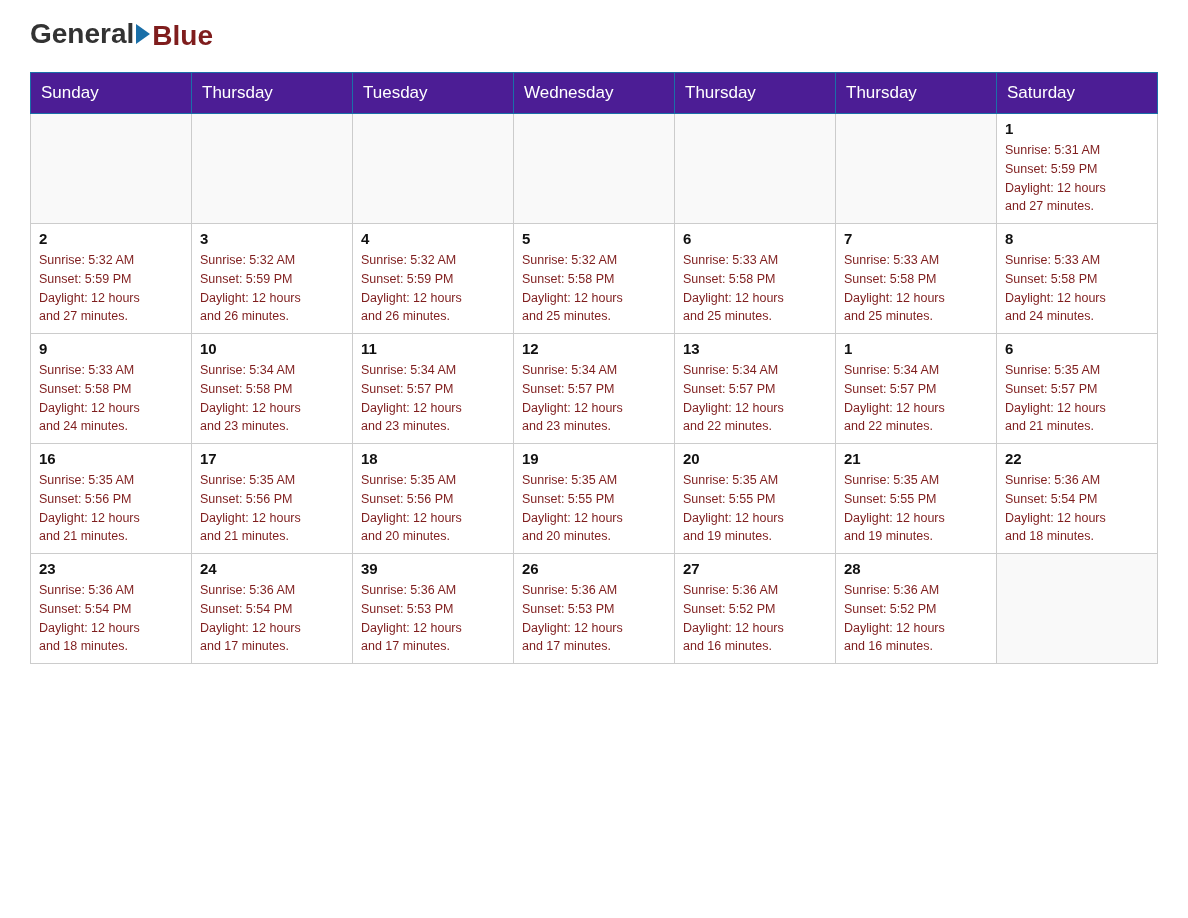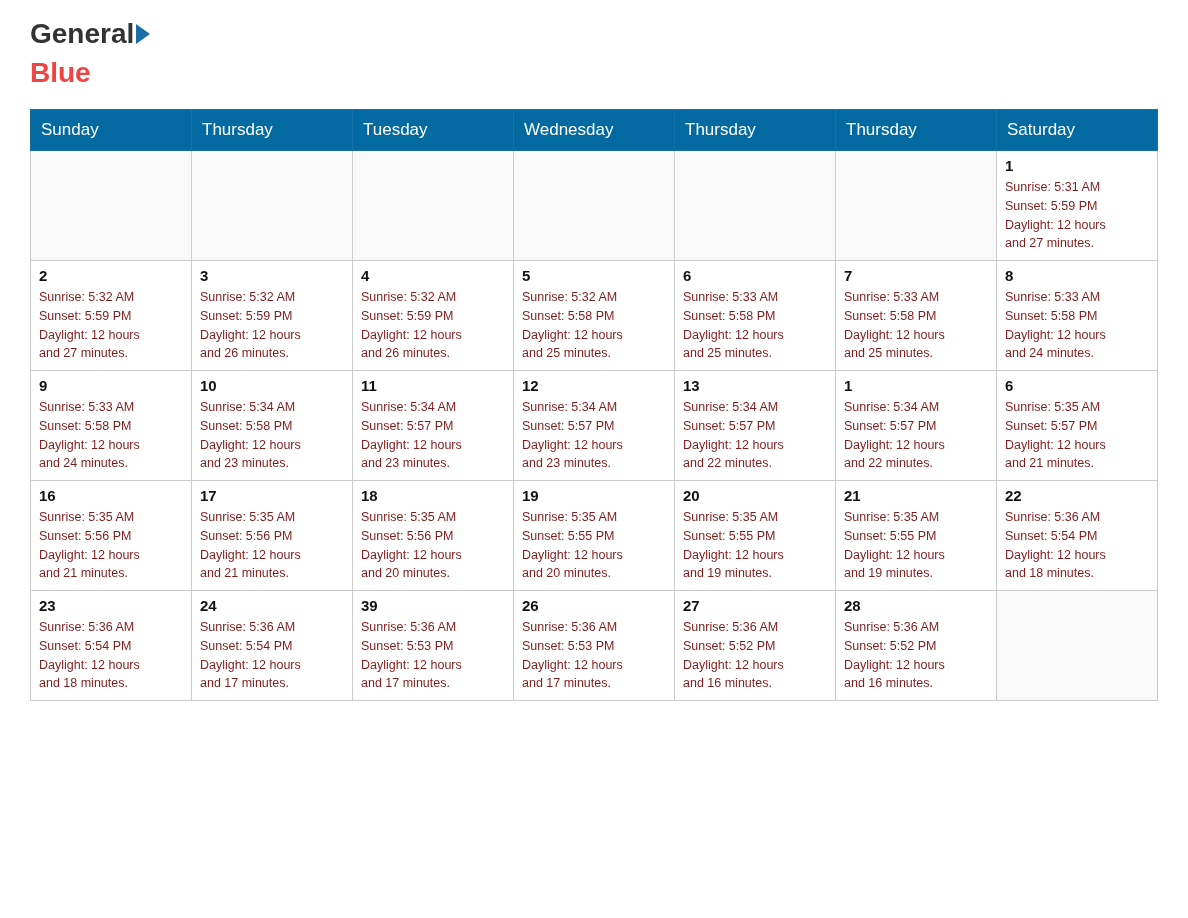--- a/index.html
+++ b/index.html
@@ -19,7 +19,7 @@
     }
     .logo {
       display: flex;
-      flex-direction: column;
+      flex-direction: row;
       align-items: flex-start;
     }
     .title-section {

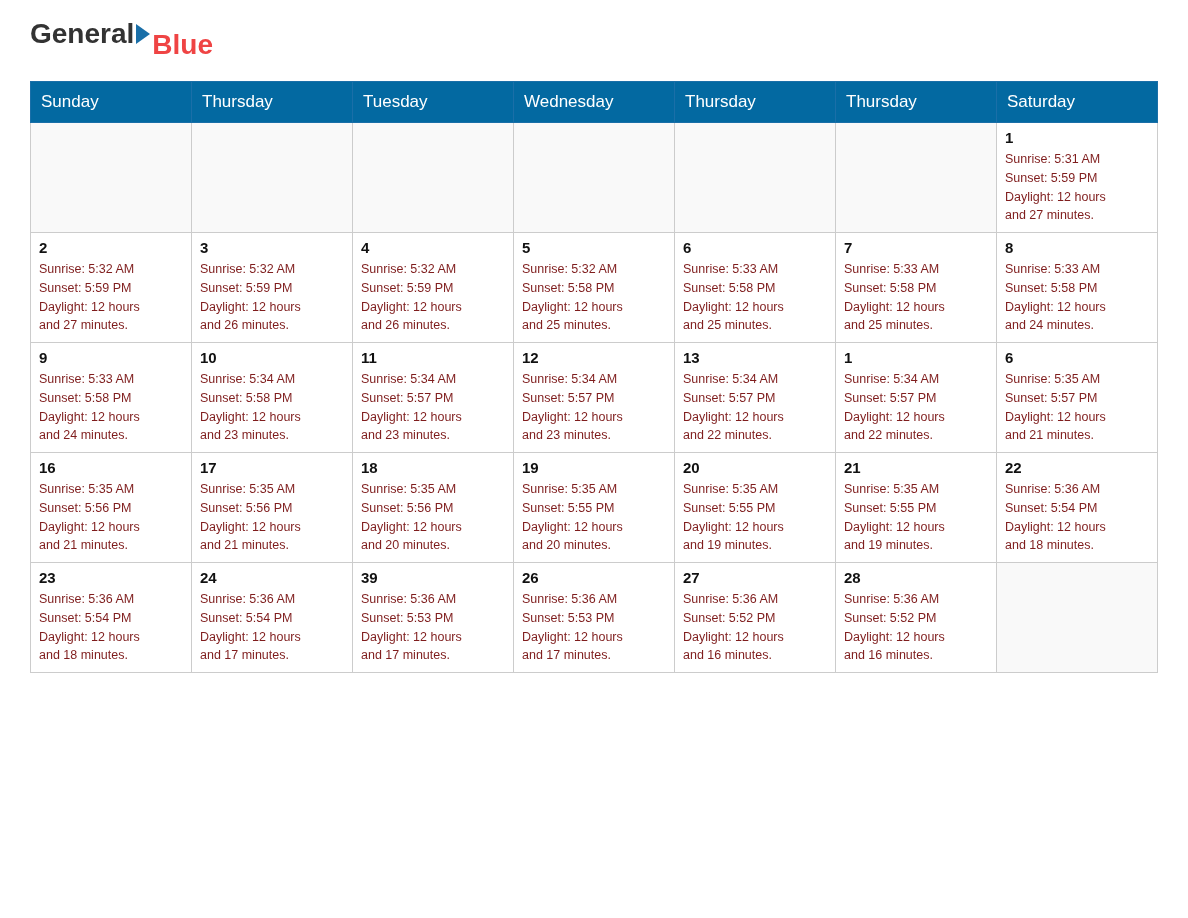--- a/index.html
+++ b/index.html
@@ -85,7 +85,7 @@
       <span style="font-size:28px; font-weight:bold; color:#333;">General</span>
       <span style="display:inline-block; width:0; height:0; border-left:14px solid #1a6fa8; border-top:10px solid transparent; border-bottom:10px solid transparent; margin: 0 2px;"></span>
     </div>
-    <div style="font-size:28px; font-weight:bold; color:#ef4444; margin-top:9px;">Blue</div>
+    <div style="font-size:28px; font-weight:bold; color:#7f1d1d; margin-top:0;">Blue</div>
   </div>
   <div class="title-section">
     <div class="month-title"></div>

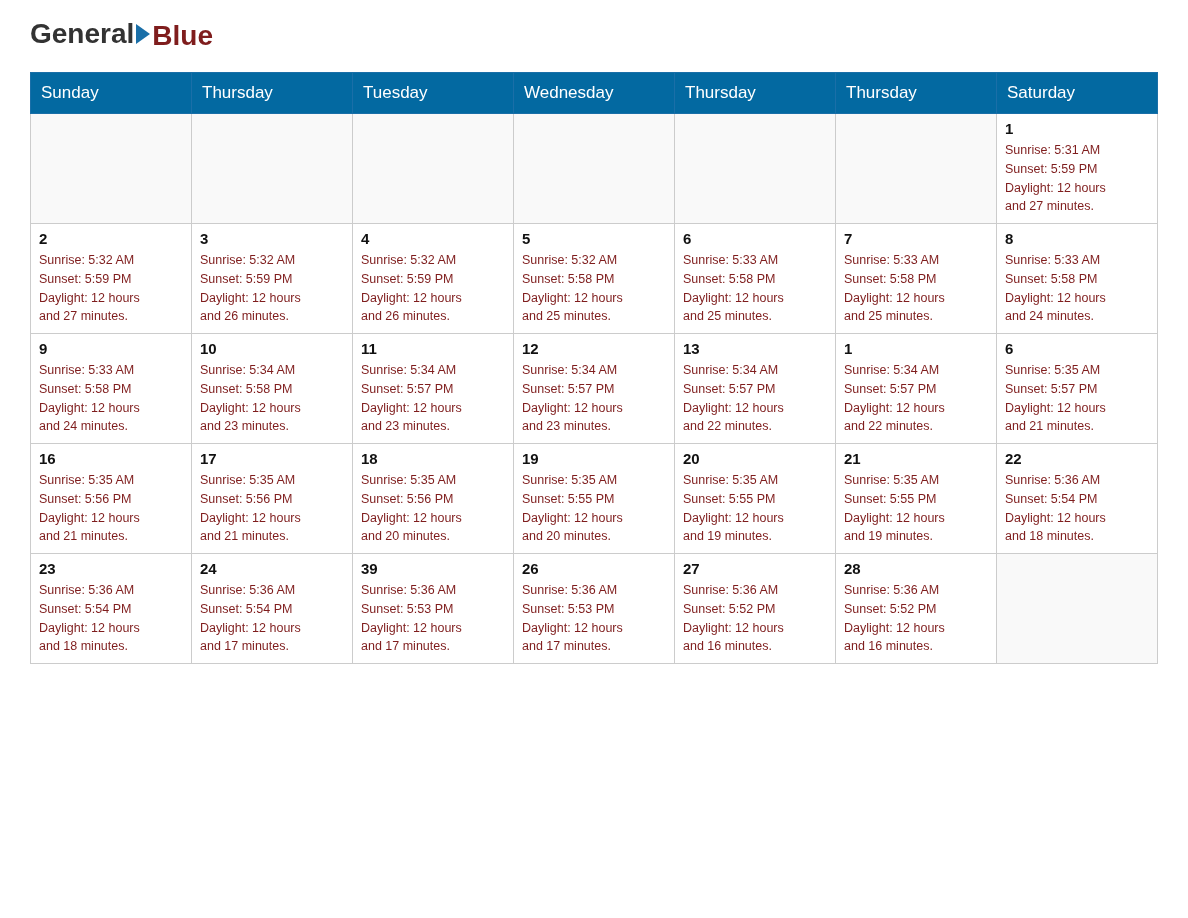--- a/index.html
+++ b/index.html
@@ -42,7 +42,7 @@
       border: 1px solid #aaa;
     }
     .calendar th {
-      background-color: #0369a1;
+      background-color: #4c1d95;
       color: #fff;
       text-align: left;
       padding: 10px 10px;

